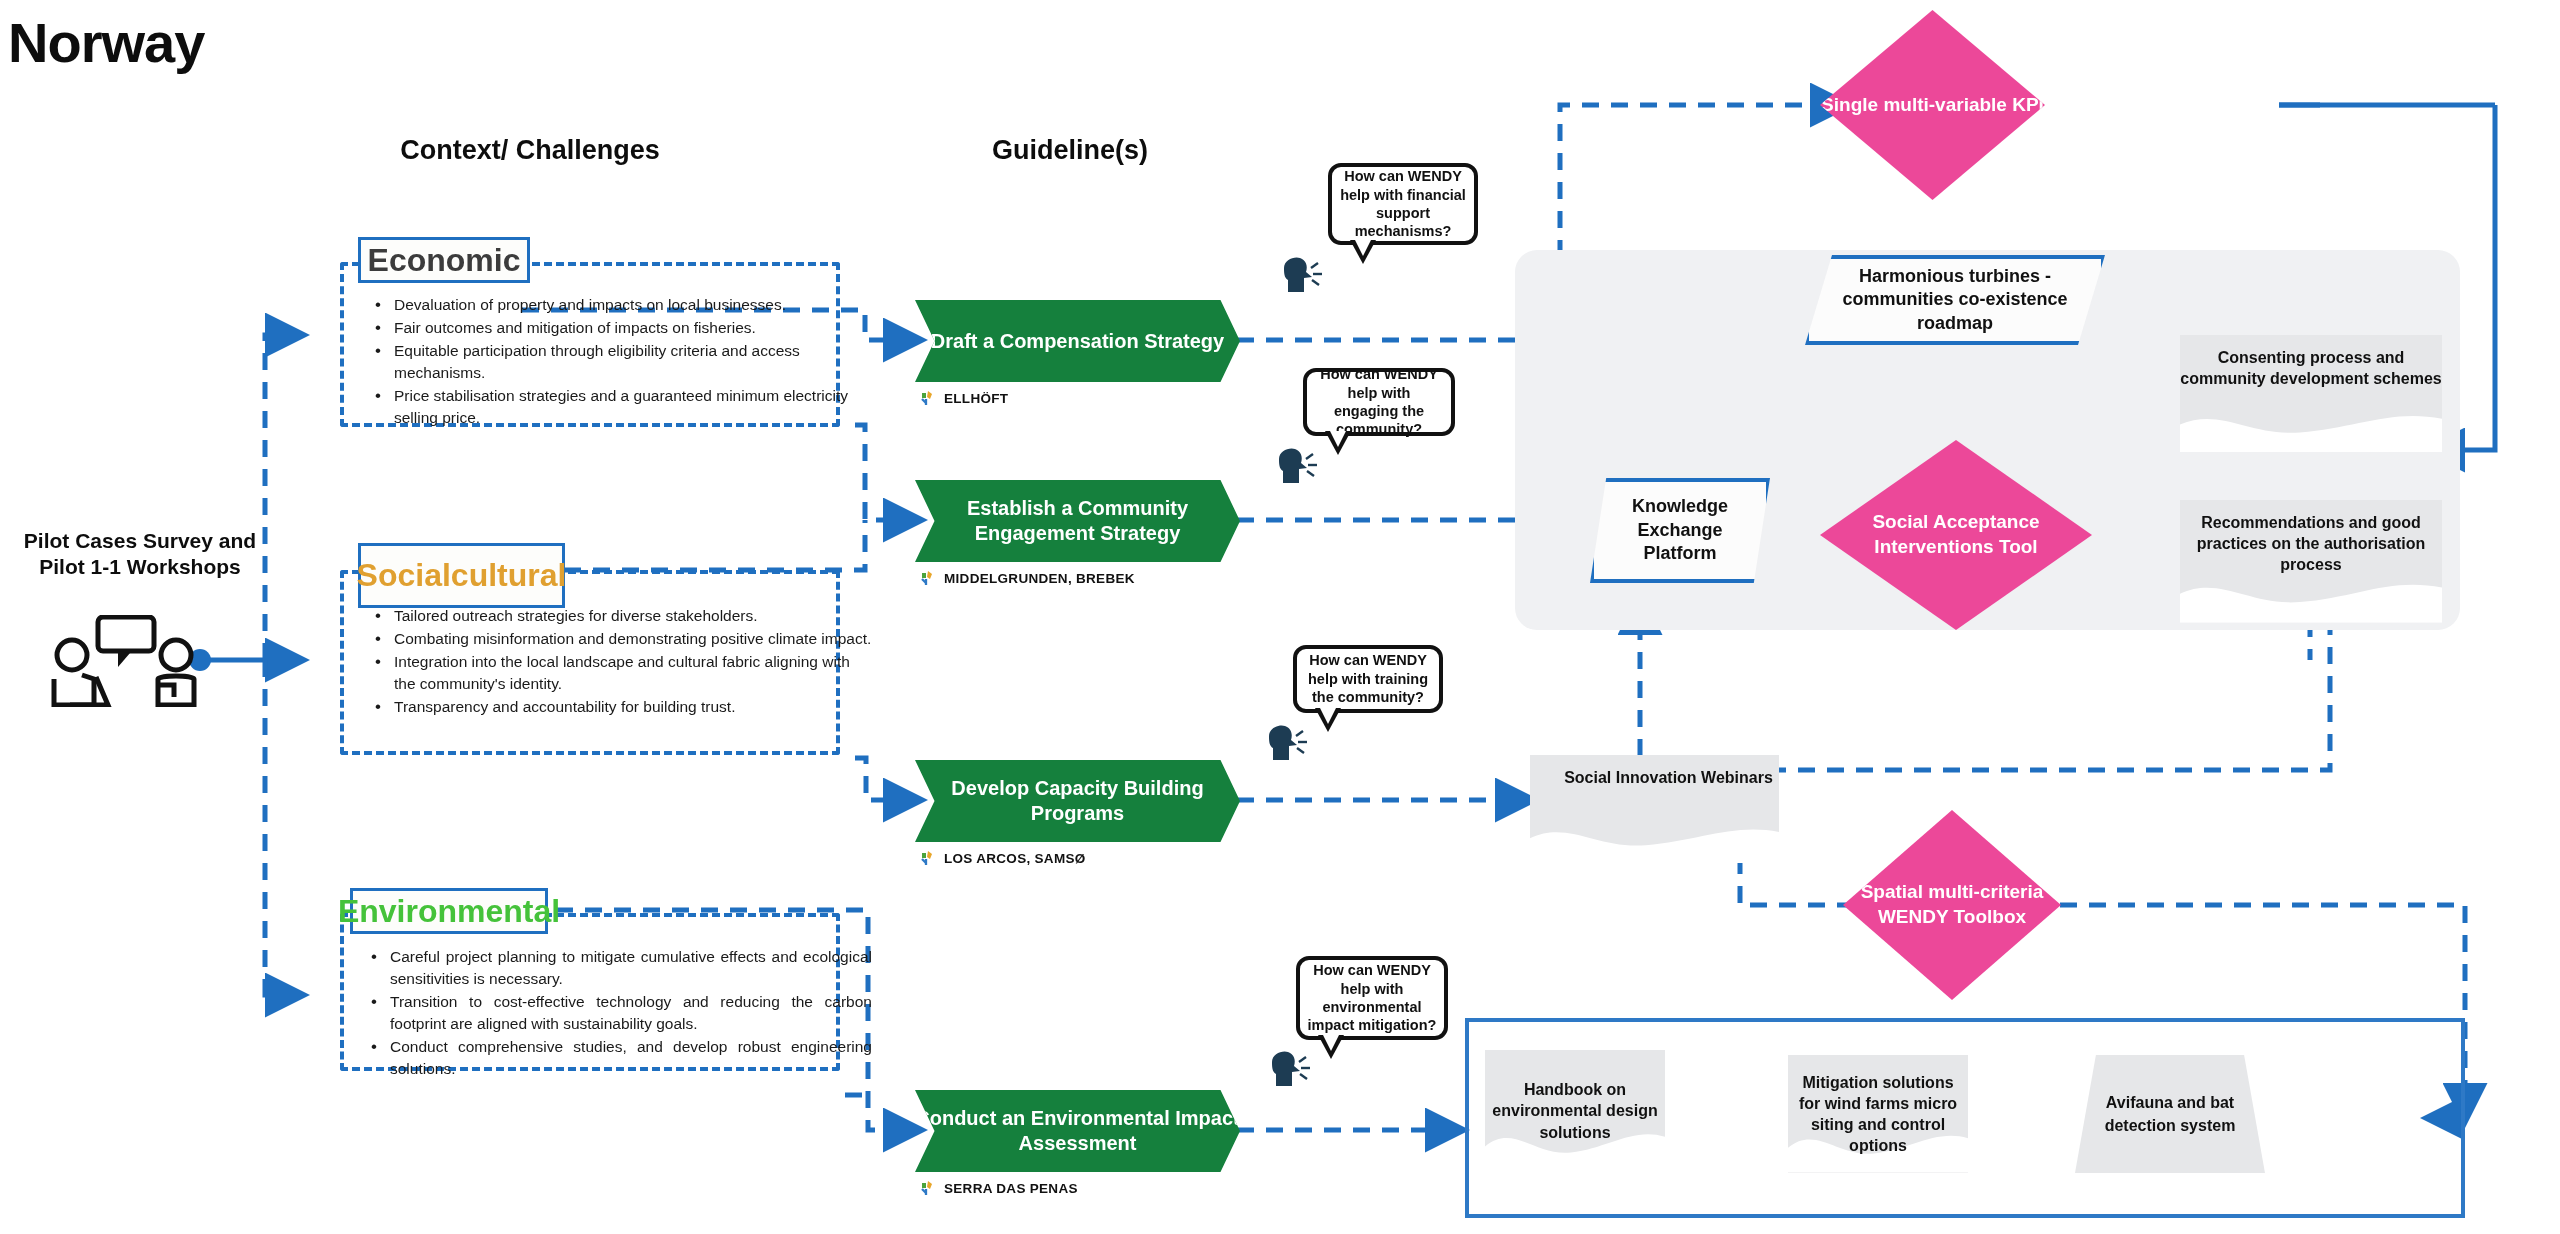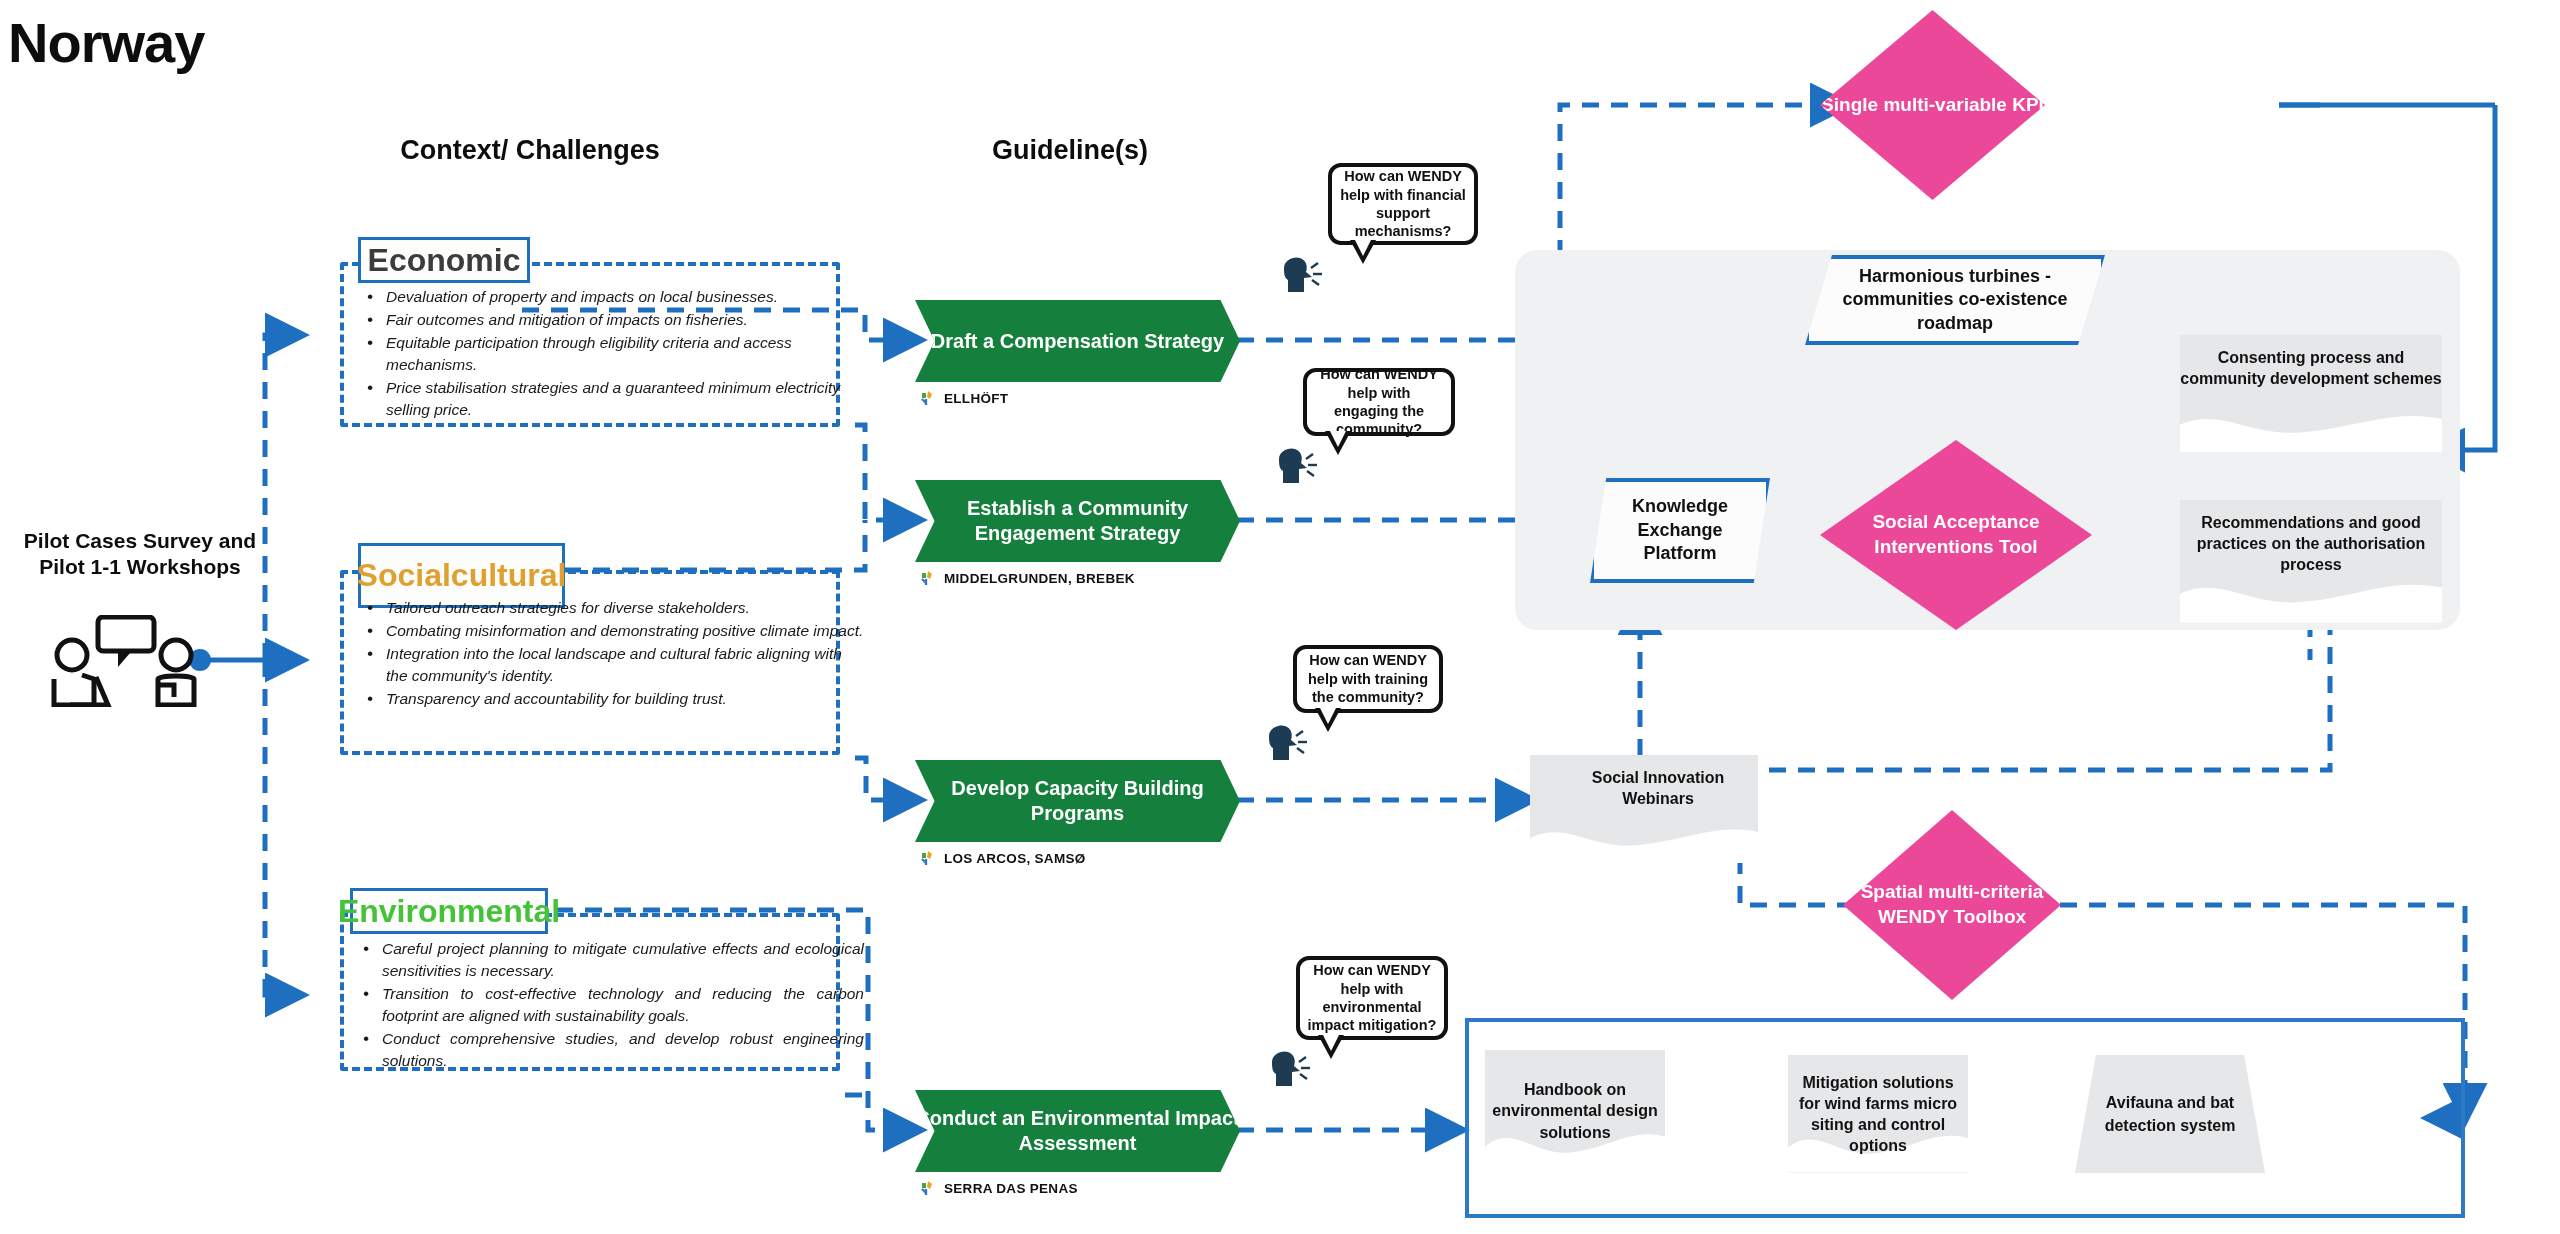--- a/index.html
+++ b/index.html
@@ -23,7 +23,7 @@
   .ctx-head.economic{color:#3c3c3c;}
   .ctx-head.social{color:#e0a030;font-weight:bold;}
   .ctx-head.environmental{color:#45c23a;font-weight:bold;}
-  .ctx-list{position:absolute;margin:0;padding:0 14px 0 34px;list-style:none;font-size:15.5px;line-height:1.42;color:#1a1a1a;font-style:italic;}
+  .ctx-list{position:absolute;margin:8px;padding:0 14px 0 34px;list-style:none;font-size:15.5px;line-height:1.42;color:#1a1a1a;}
   .ctx-list li{position:relative;margin:0 0 1px 0;}
   .ctx-list li:before{content:"\2022";position:absolute;left:-19px;top:-1px;font-size:17px;}
   .ctx-list.just li{text-align:justify;}

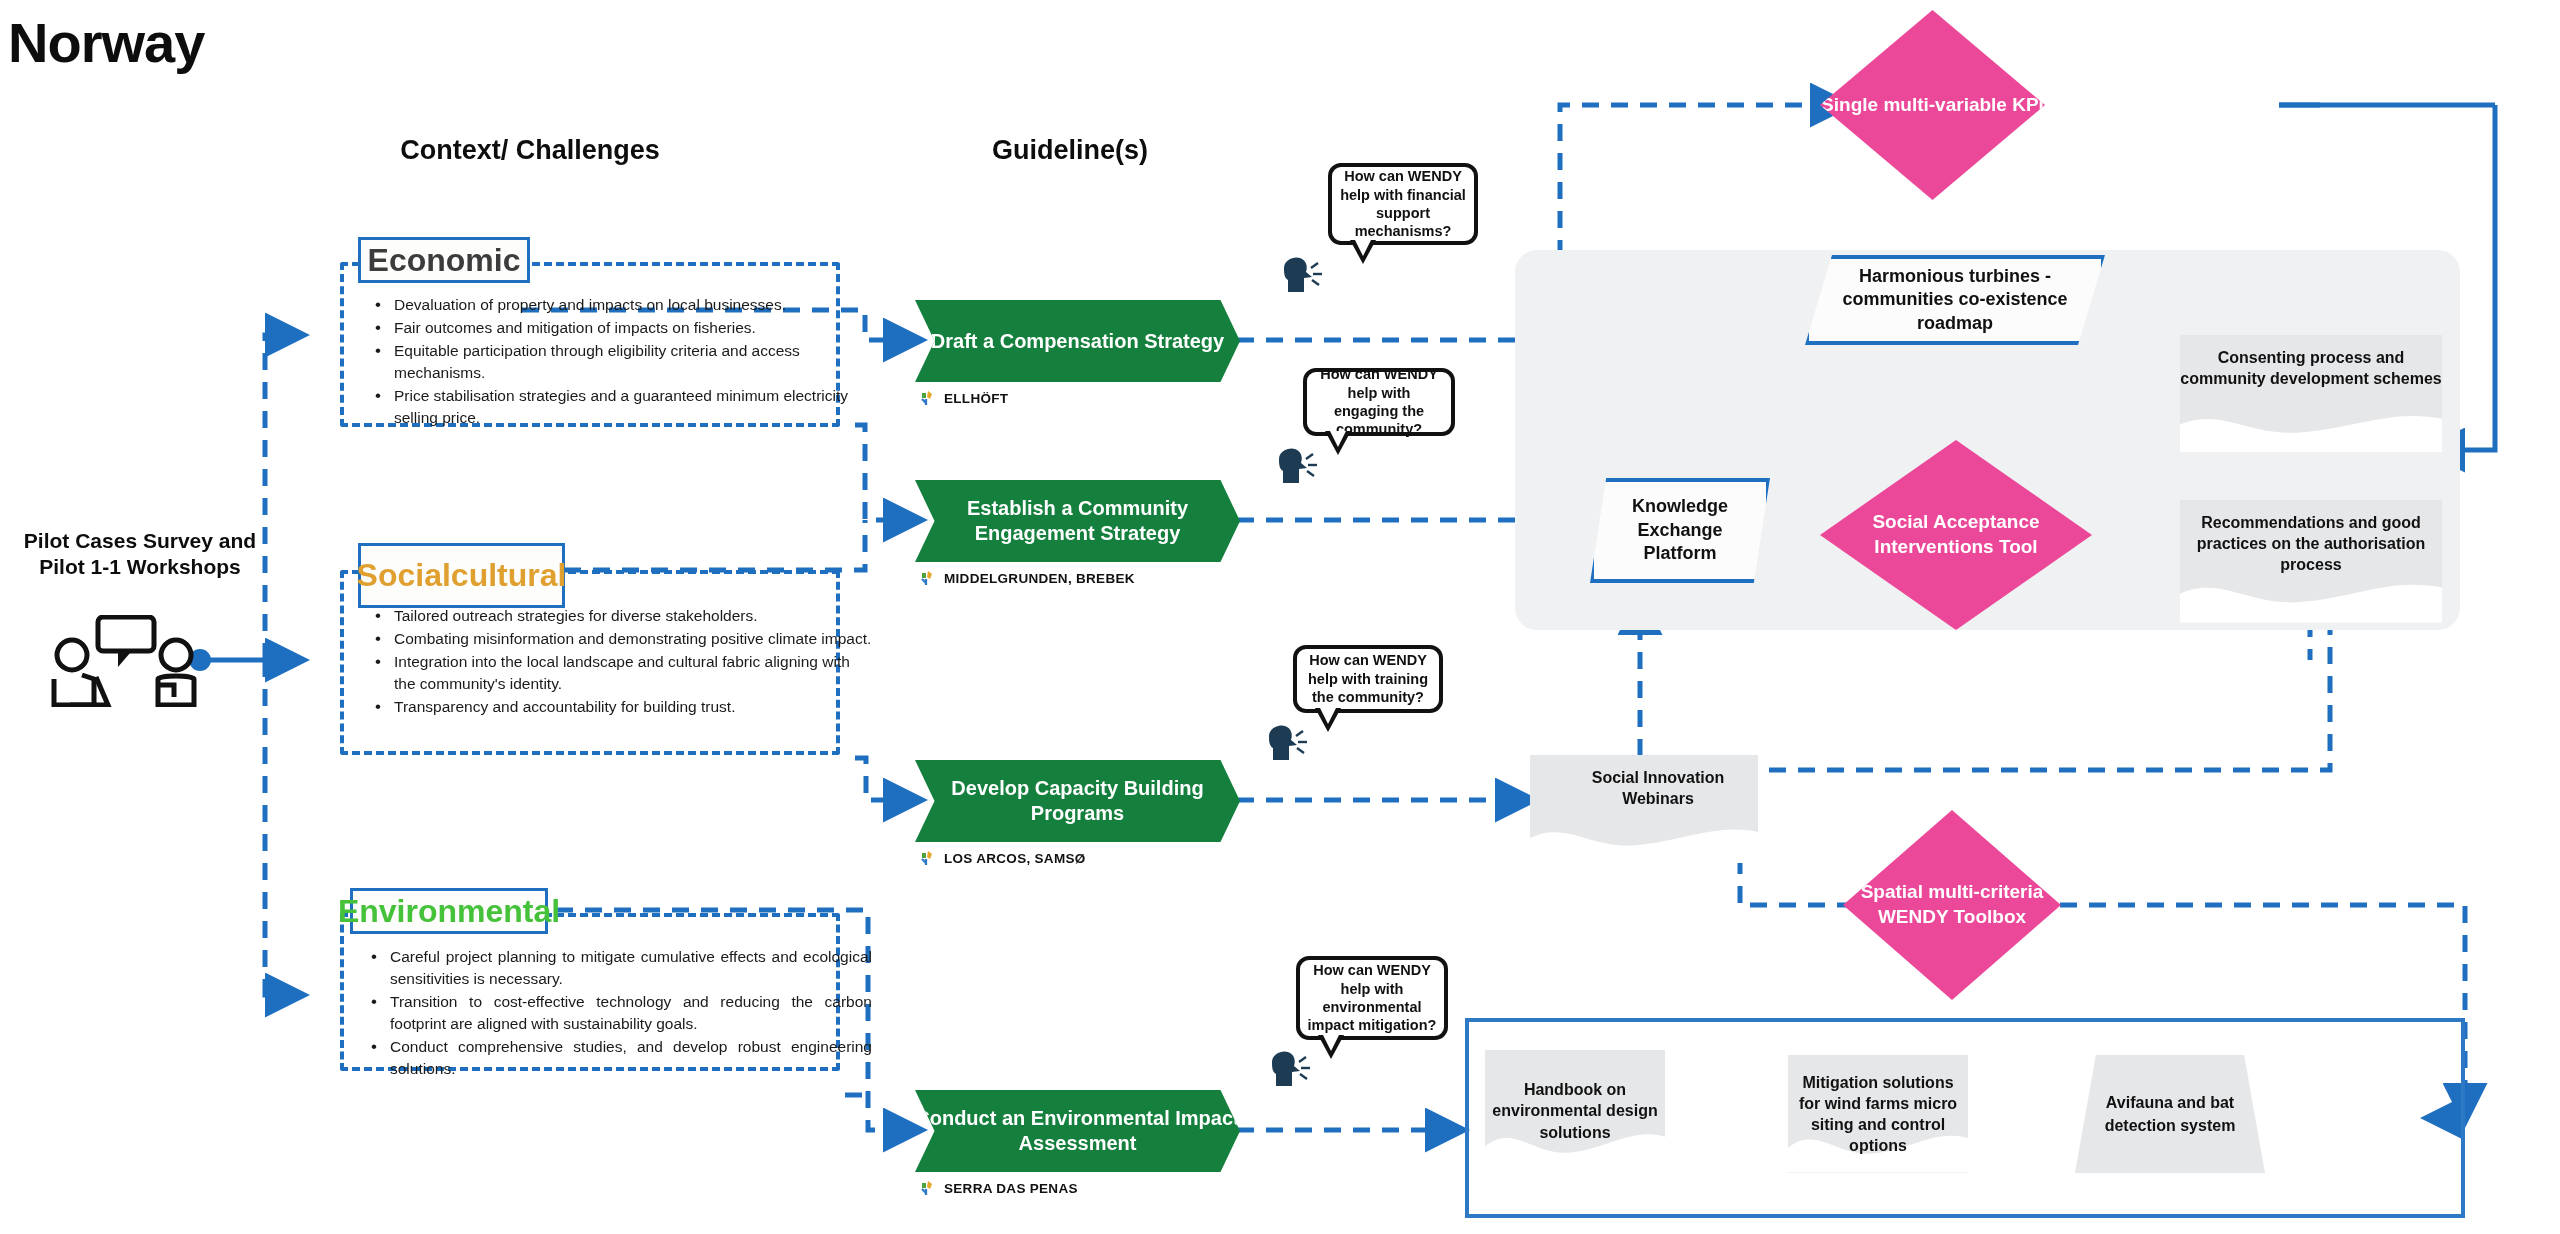--- a/index.html
+++ b/index.html
@@ -299,7 +299,7 @@
   </svg>
 </div>
 
-<div class="doc" style="left:1530px;top:755px;width:228px;height:108px;padding-left:28px;">
+<div class="doc" style="left:1530px;top:755px;width:249px;height:108px;padding-left:28px;">
   <span>Social Innovation Webinars</span>
   <svg class="wave" viewBox="0 0 215 45" preserveAspectRatio="none">
     <path d="M0,45 L0,20 C33,2 58,31 100,27 C145,23 176,5 215,14 L215,45 Z" fill="#ffffff"></path>

